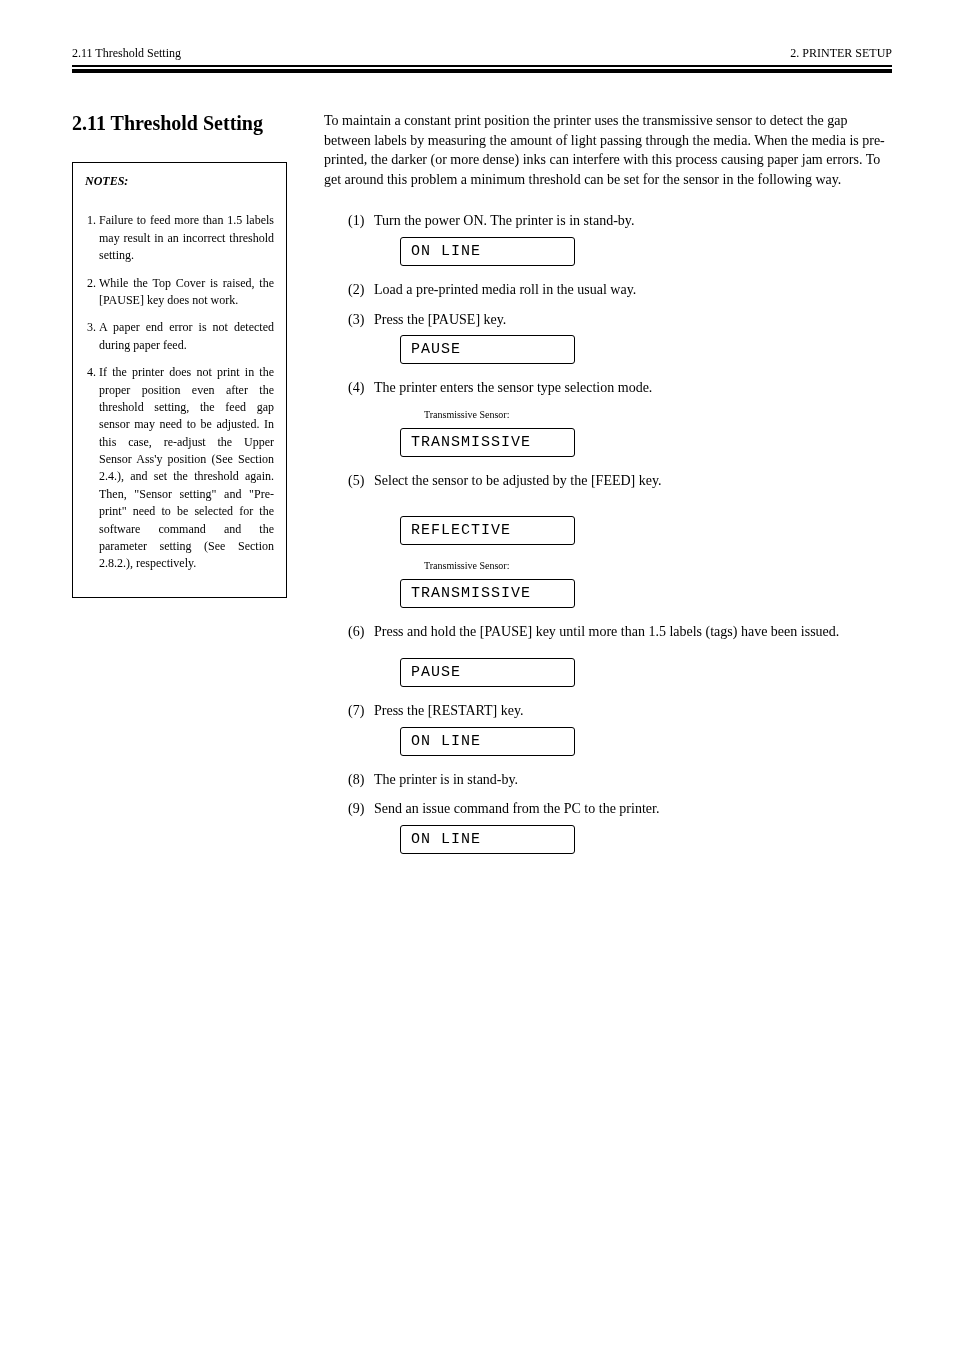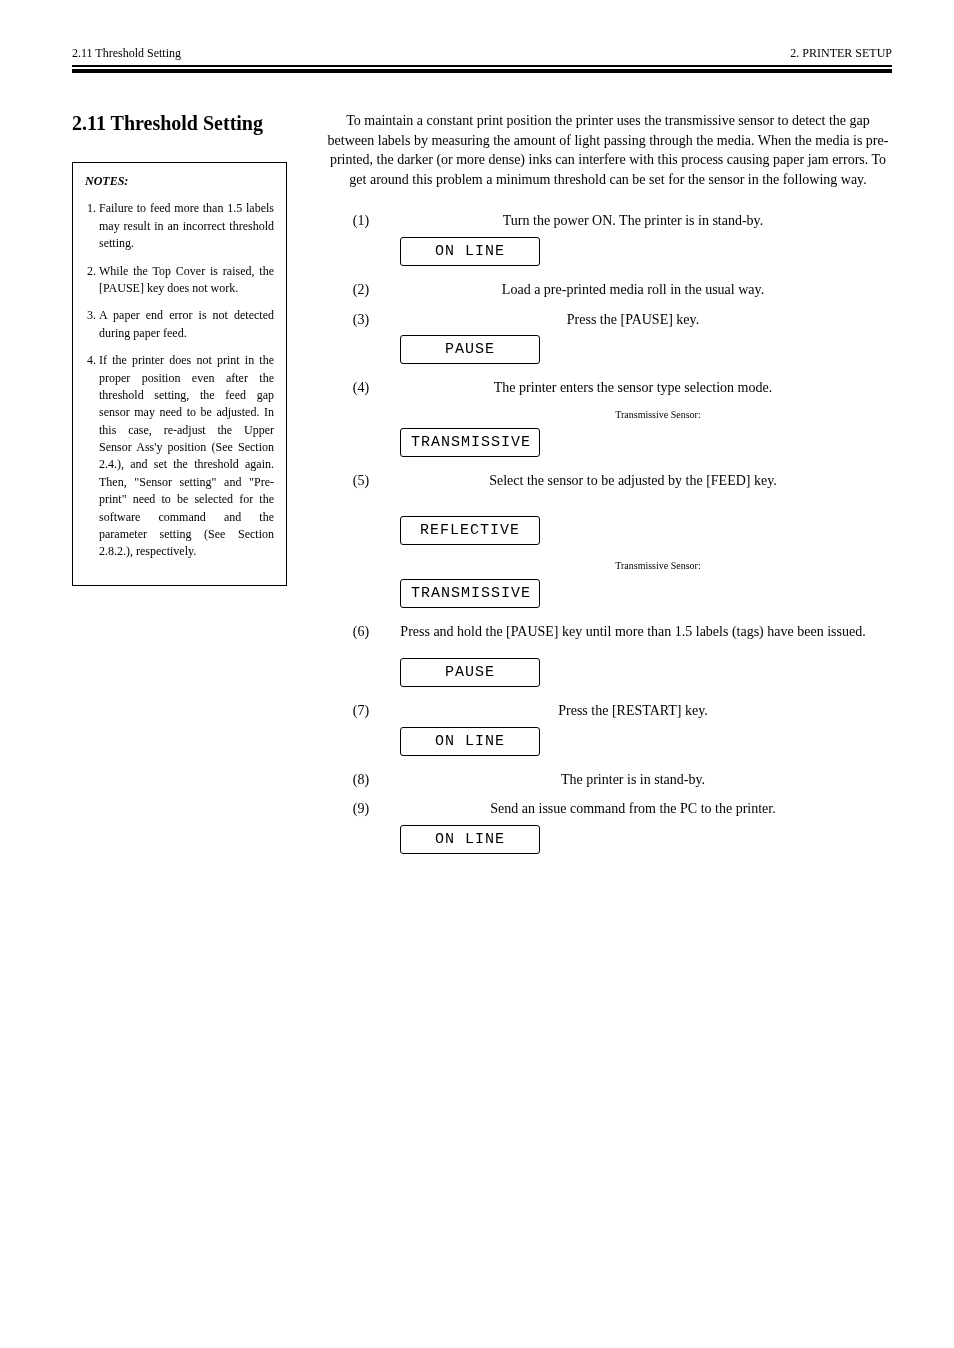--- a/index.html
+++ b/index.html
@@ -76,7 +76,6 @@
     margin-left: 252px;
     font-size: 14px;
     line-height: 1.4;
-    text-align: center;
   }
   .intro {
     margin-bottom: 22px;

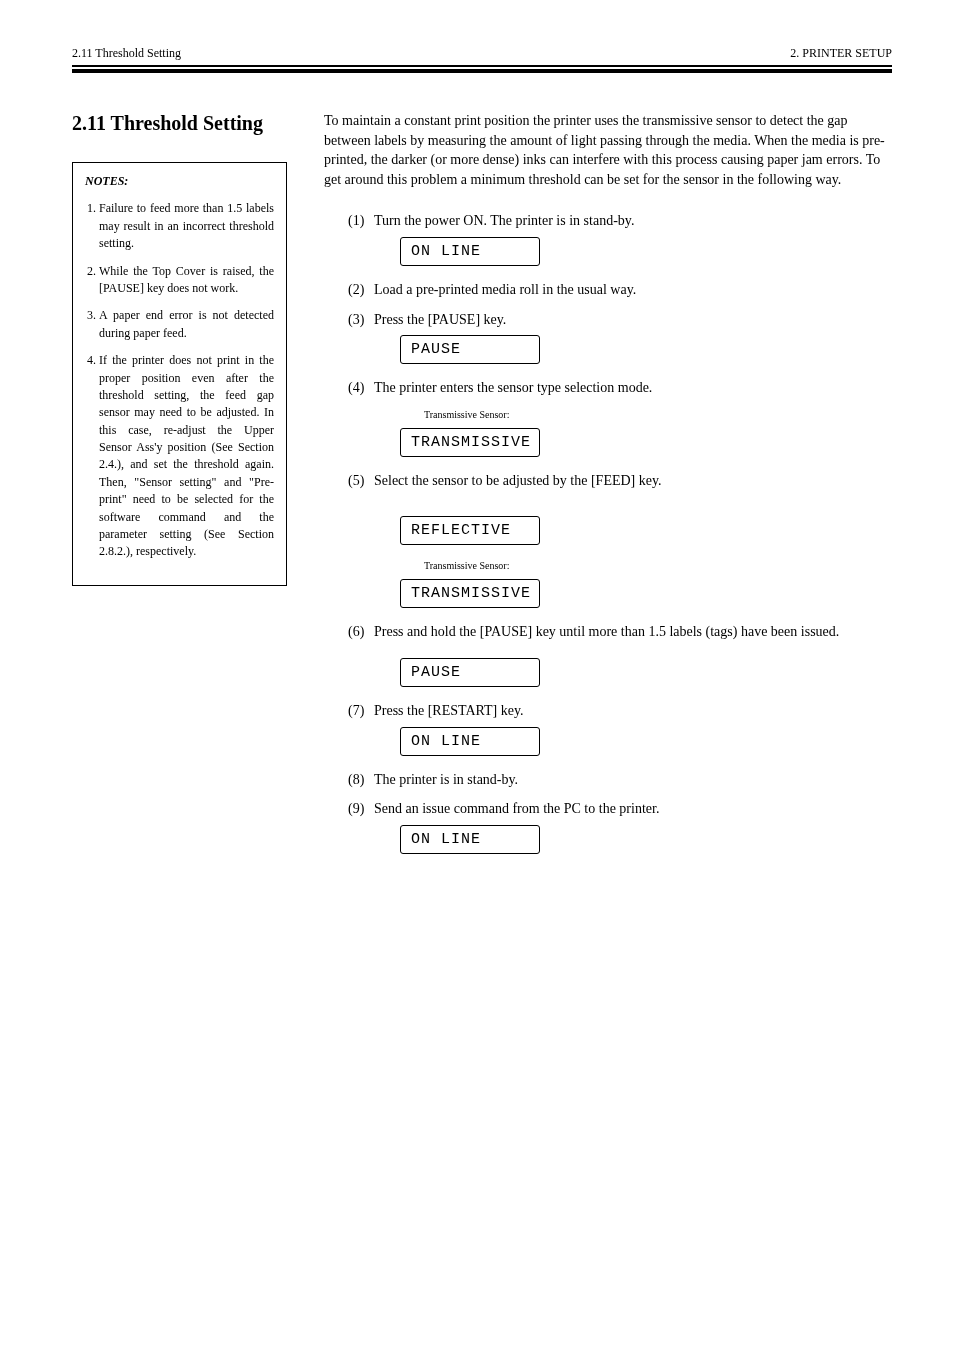--- a/index.html
+++ b/index.html
@@ -62,7 +62,7 @@
   .note-title {
     font-weight: bold;
     font-style: italic;
-    margin-bottom: 10px;
+    margin-bottom: 22px;
   }
   .note-list {
     margin: 0;

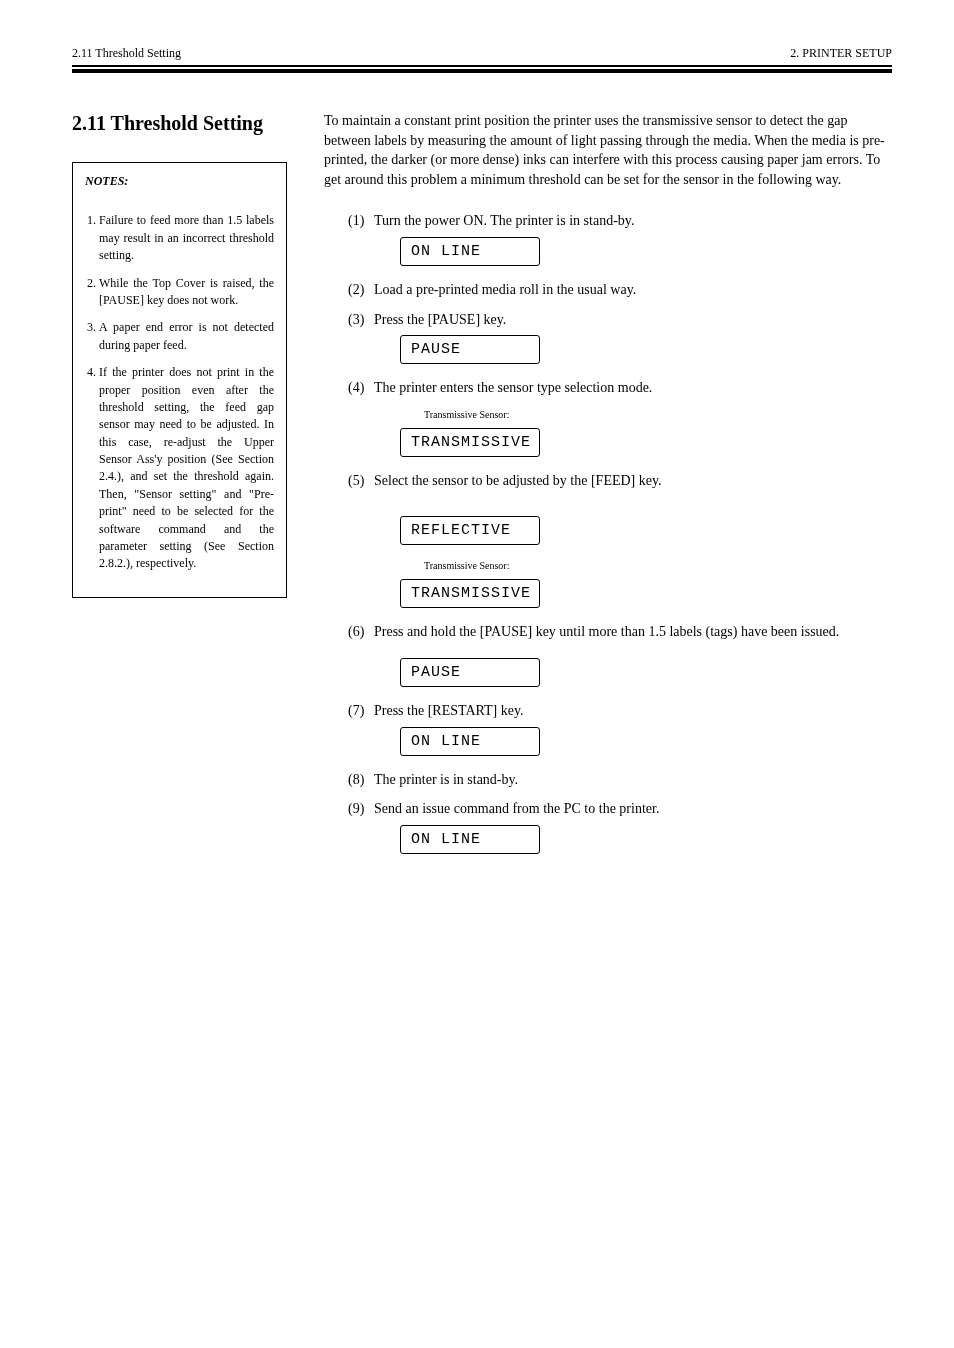--- a/index.html
+++ b/index.html
@@ -117,7 +117,7 @@
     padding: 3px 10px;
     letter-spacing: 1px;
     margin: 6px 0 14px 52px;
-    width: 140px;
+    width: 175px;
     box-sizing: border-box;
   }
   .gap-sm { height: 8px; }

